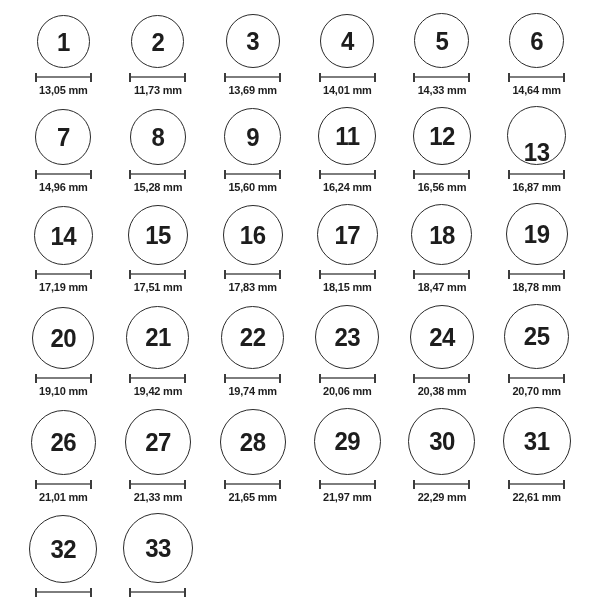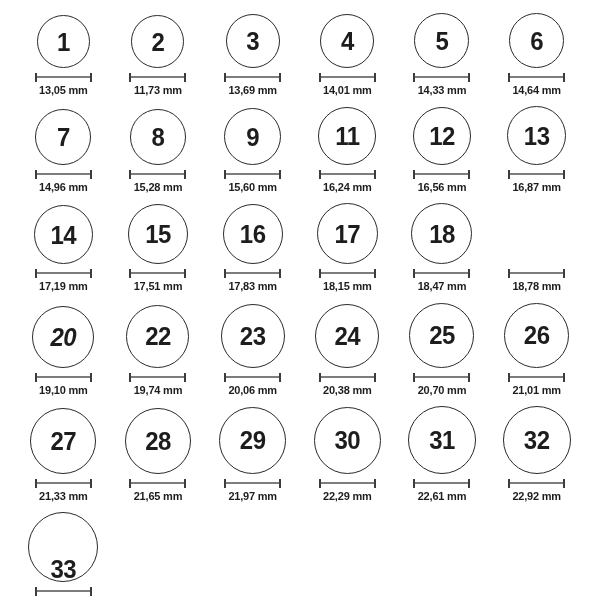--- a/index.html
+++ b/index.html
@@ -162,7 +162,7 @@
   </div>
 
   <div class="cell">
-    <div class="circle" style="width: 59px; height: 59px;">
+    <div class="circle" style="width: 59px; height: 59px; align-items: flex-end;">
       <span class="num">13</span>
     </div>
     <div class="ruler" style="width: 57px;"></div>

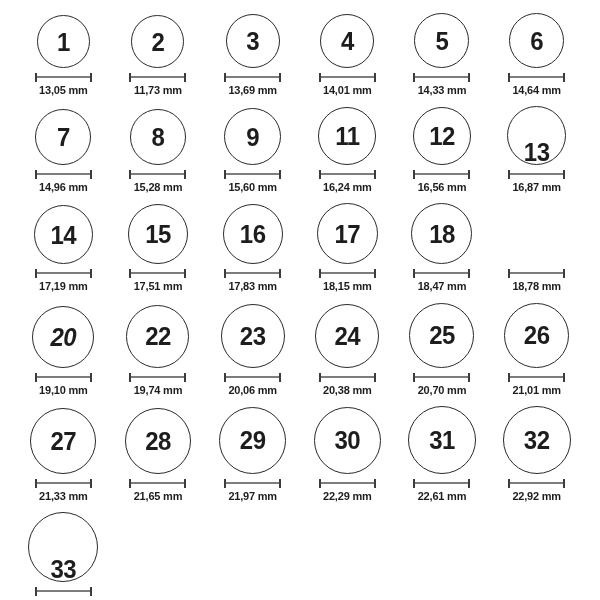--- a/index.html
+++ b/index.html
@@ -210,6 +210,9 @@
   </div>
 
   <div class="cell">
+    <div class="circle" style="width: 62px; height: 62px;">
+      <span class="num">19</span>
+    </div>
     <div class="ruler" style="width: 57px;"></div>
     <div class="mm-label">18,78 mm</div>
   </div>

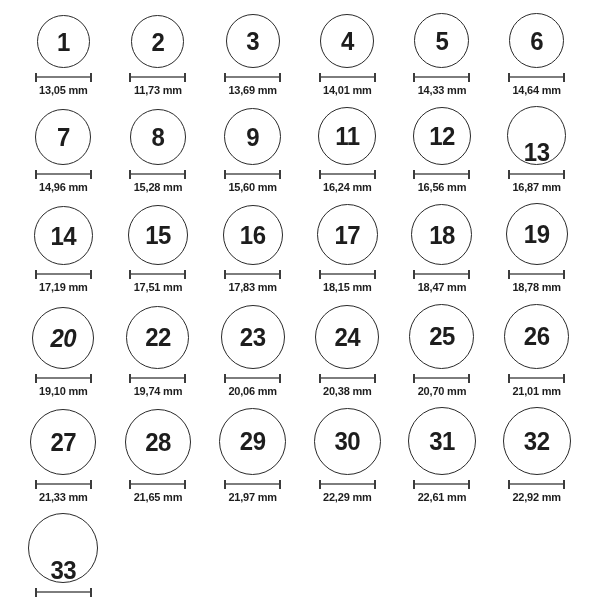--- a/index.html
+++ b/index.html
@@ -218,7 +218,7 @@
   </div>
 
   <div class="cell">
-    <div class="circle" style="width: 62px; height: 62px; font-style: italic;">
+    <div class="circle" style="width: 62px; height: 62px;">
       <span class="num">20</span>
     </div>
     <div class="ruler" style="width: 57px;"></div>

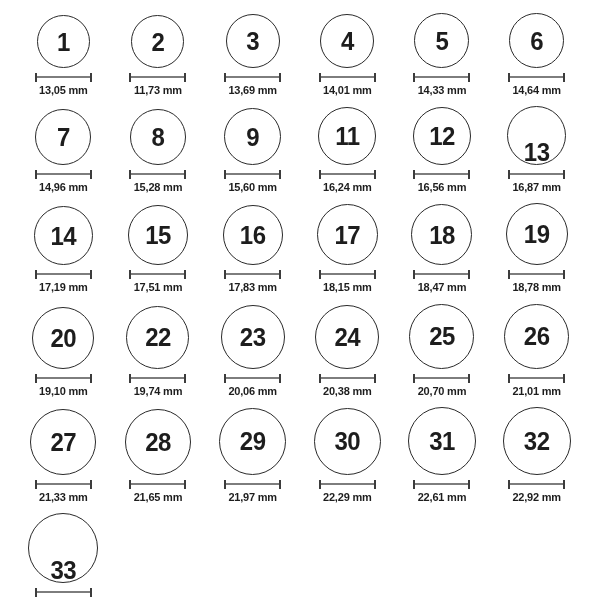--- a/index.html
+++ b/index.html
@@ -225,6 +225,13 @@
     <div class="mm-label">19,10 mm</div>
   </div>
 
+  <div class="cell">
+    <div class="circle" style="width: 63px; height: 63px;">
+      <span class="num">21</span>
+    </div>
+    <div class="ruler" style="width: 57px;"></div>
+    <div class="mm-label">19,42 mm</div>
+  </div>
 
   <div class="cell">
     <div class="circle" style="width: 63px; height: 63px; justify-content: center;">

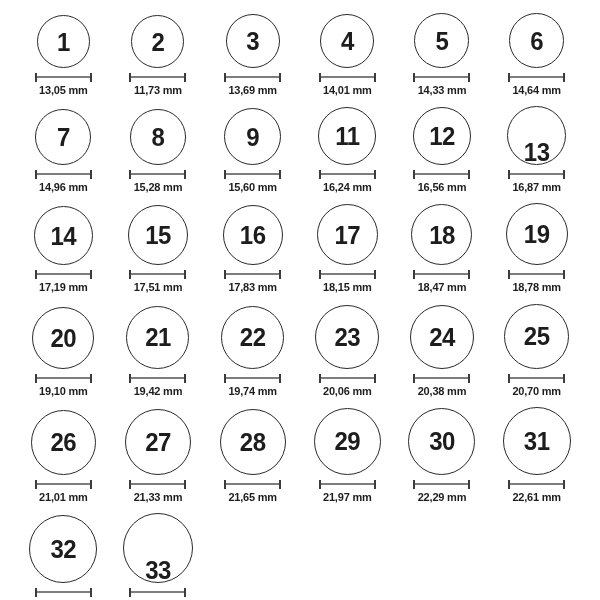--- a/index.html
+++ b/index.html
@@ -322,7 +322,7 @@
   </div>
 
   <div class="cell">
-    <div class="circle" style="width: 70px; height: 70px; align-items: flex-end;">
+    <div class="circle" style="width: 70px; height: 70px;">
       <span class="num">33</span>
     </div>
     <div class="ruler" style="width: 57px;"></div>

